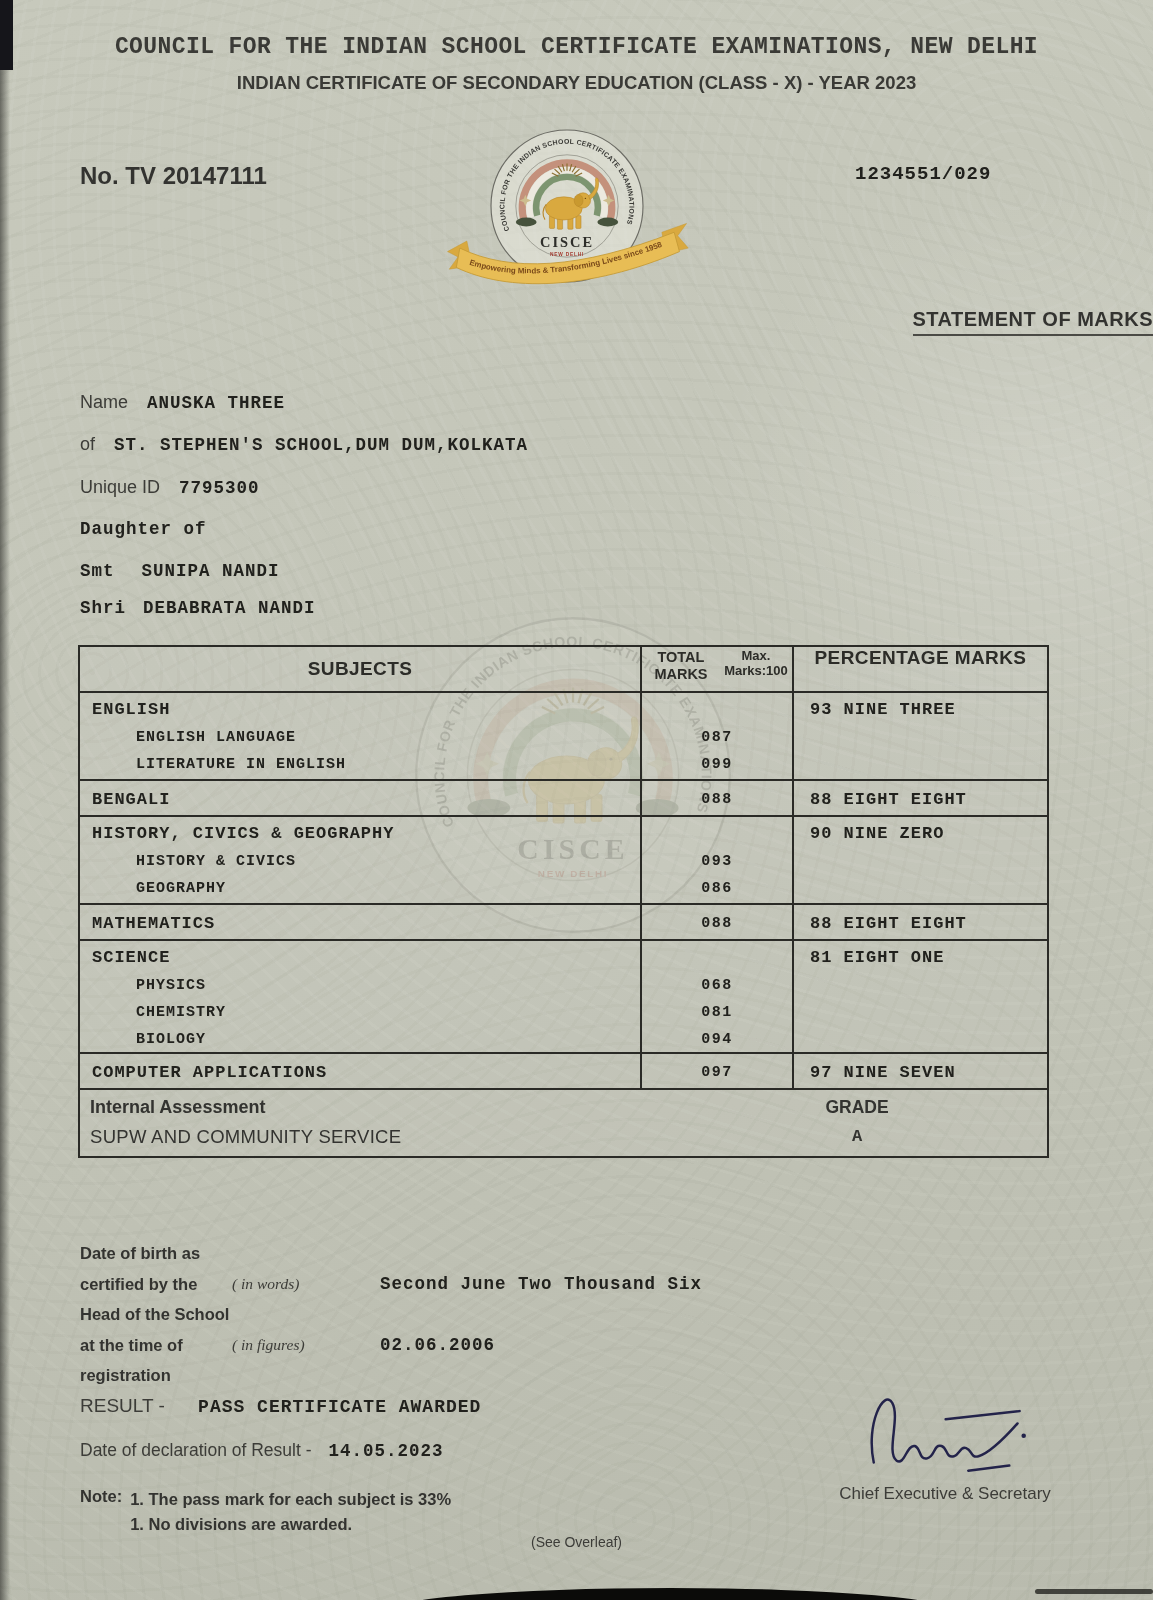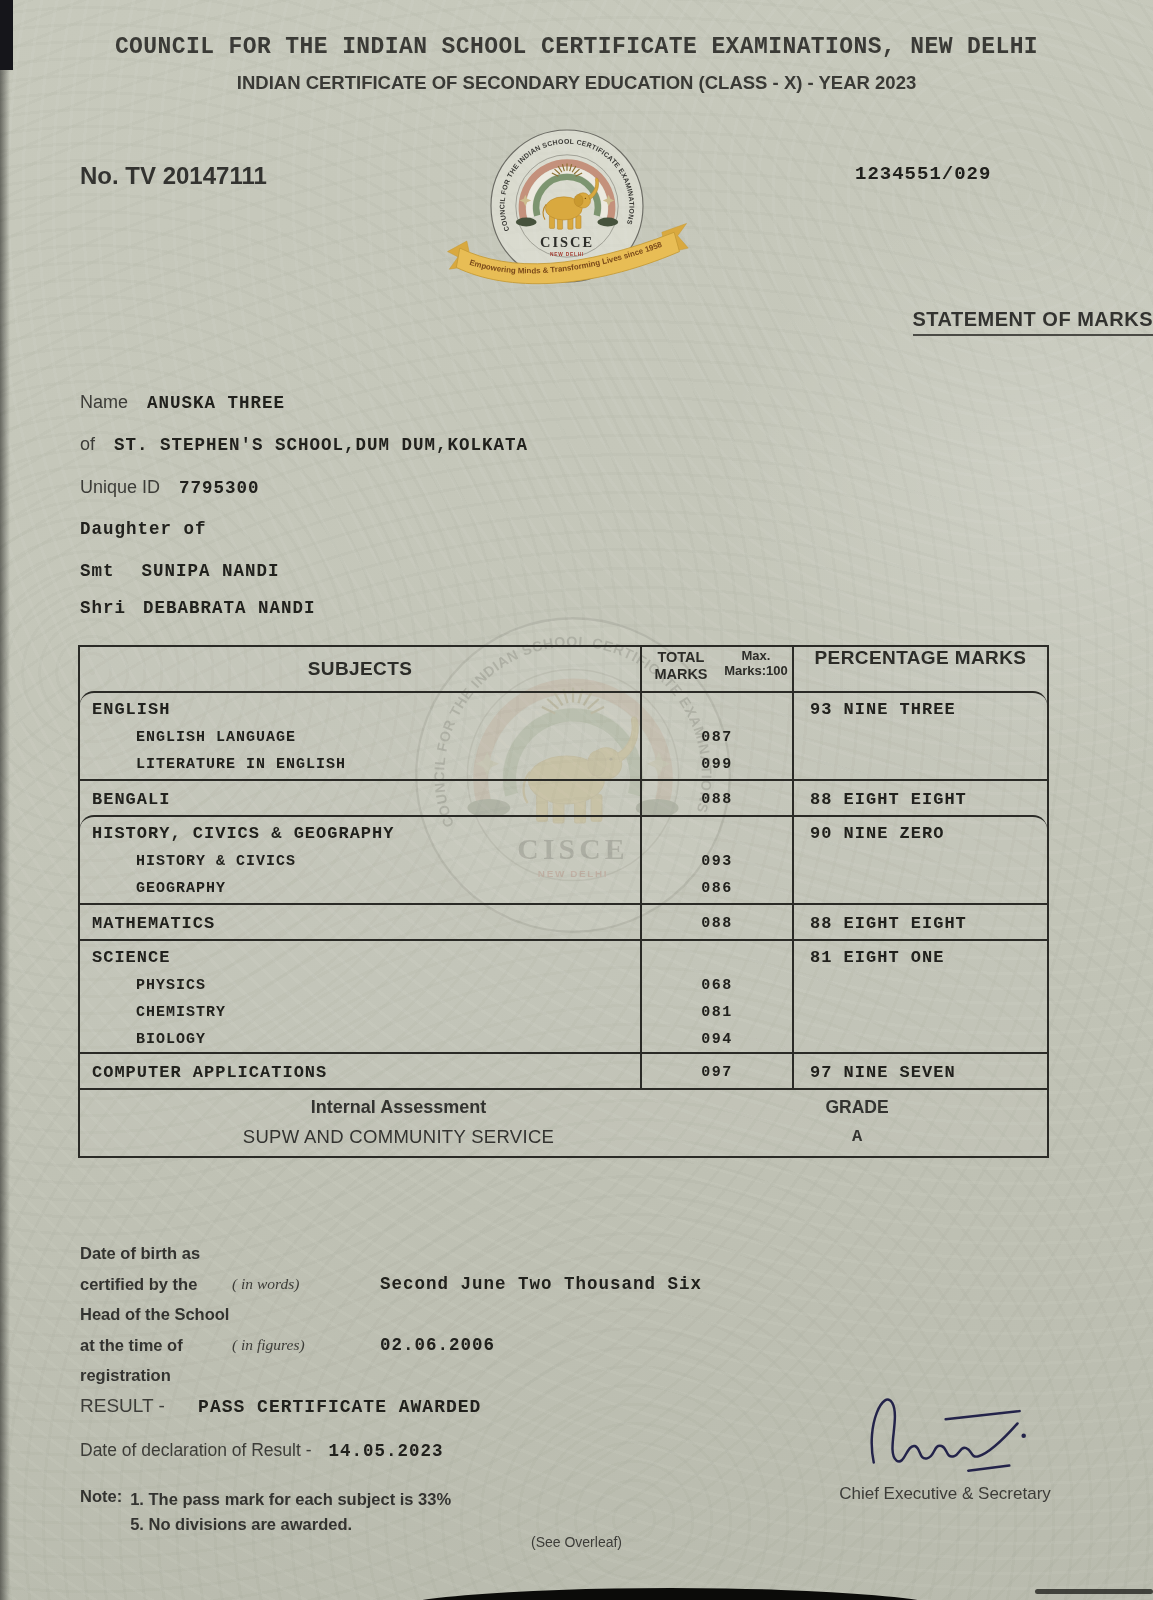--- a/index.html
+++ b/index.html
@@ -75,7 +75,7 @@
   .band.single .subj{line-height:37px; height:36px;}
   .band.single .mark{line-height:37px; height:36px;}
   .band.single .pct{margin-top:0; line-height:37px;}
-  .band.b-eng,.band.b-hist{height:88px; padding-bottom:0;border-radius:14px;}
+  .band.b-eng,.band.b-hist{height:88px; padding-bottom:0;}
   .band.b-sci{height:113px;}
   .ia-band{border-top:2.5px solid #2a2a26; padding:3px 0 5px 0;}
   .ia-line{display:flex; align-items:center; height:29px;}

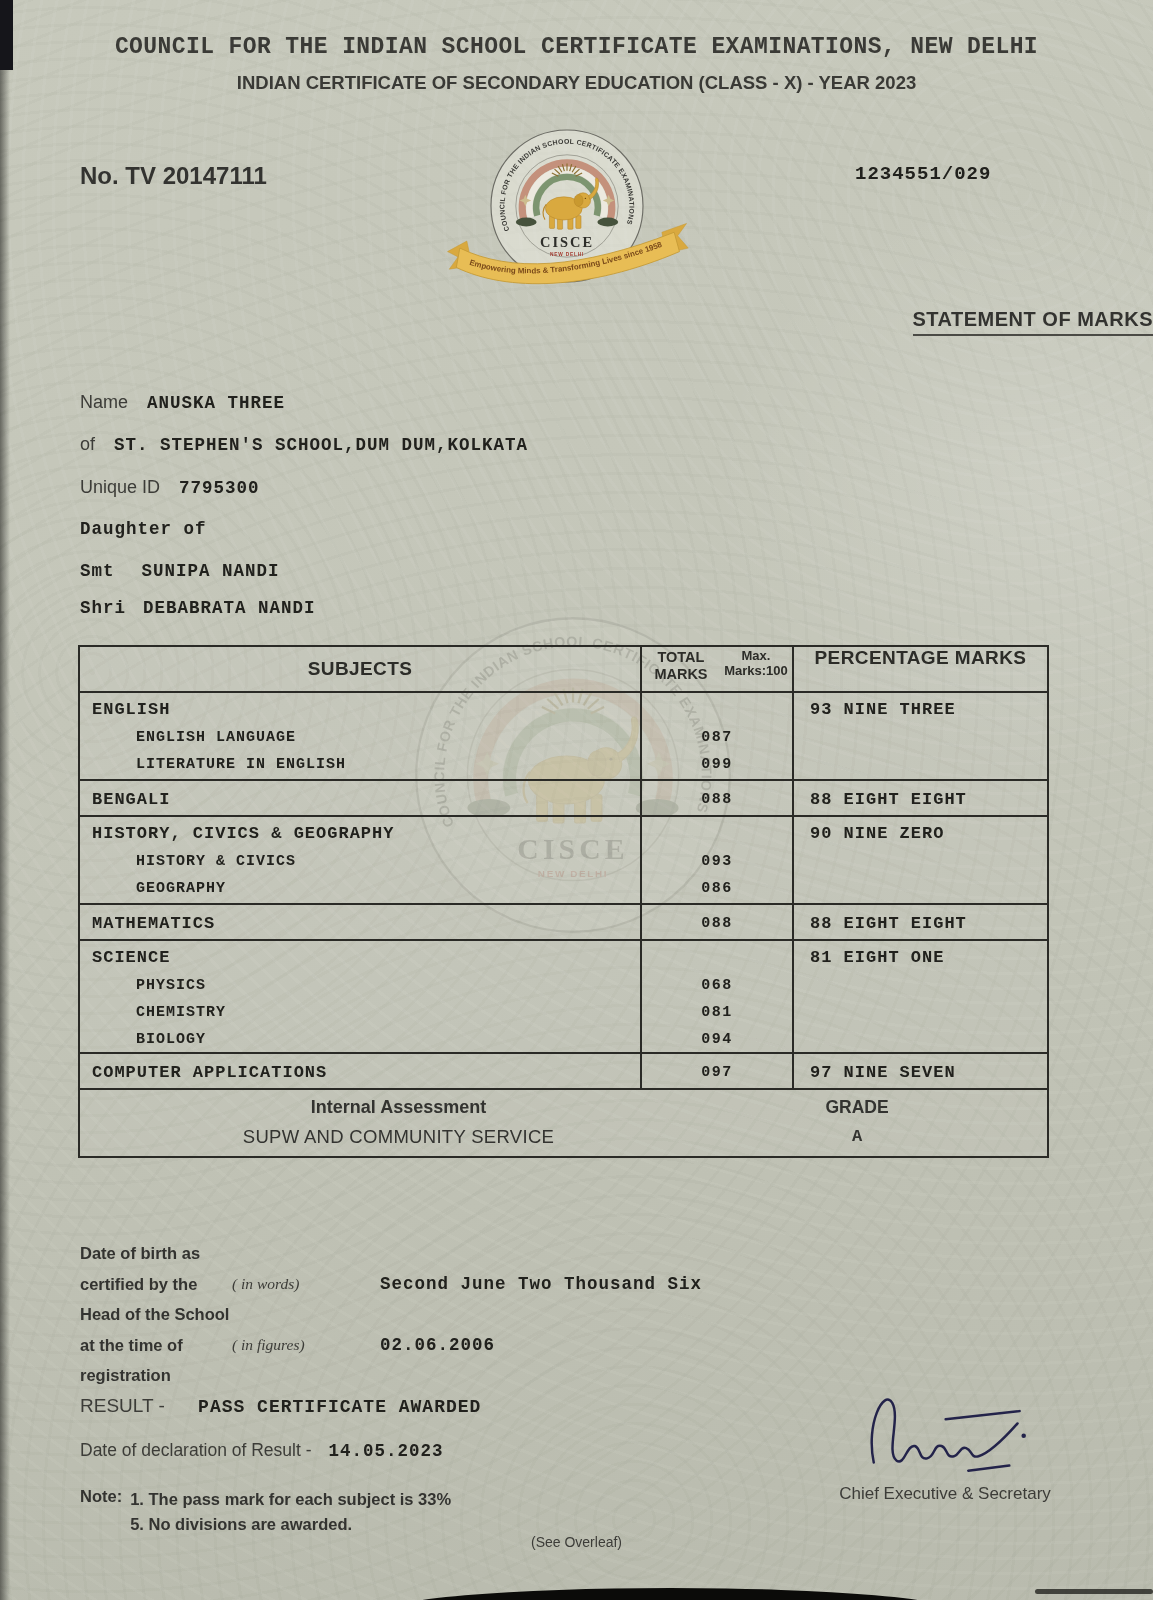--- a/index.html
+++ b/index.html
@@ -79,7 +79,7 @@
   .band.b-sci{height:113px;}
   .ia-band{border-top:2.5px solid #2a2a26; padding:3px 0 5px 0;}
   .ia-line{display:flex; align-items:center; height:29px;}
-  .ia-lbl{flex:1; padding-left:10px; font-size:18px; font-weight:bold; color:#333330;text-align:center;}
+  .ia-lbl{flex:1; padding-left:10px; font-size:18px; font-weight:bold; color:#333330;}
   .ia-lbl.reg{font-weight:normal; font-size:18.5px; letter-spacing:.3px;}
   .ia-right{width:300px; margin-right:40px; text-align:center; font-size:17.5px; font-weight:bold; color:#333330;}
   .ia-right.mono{font-size:17px;}

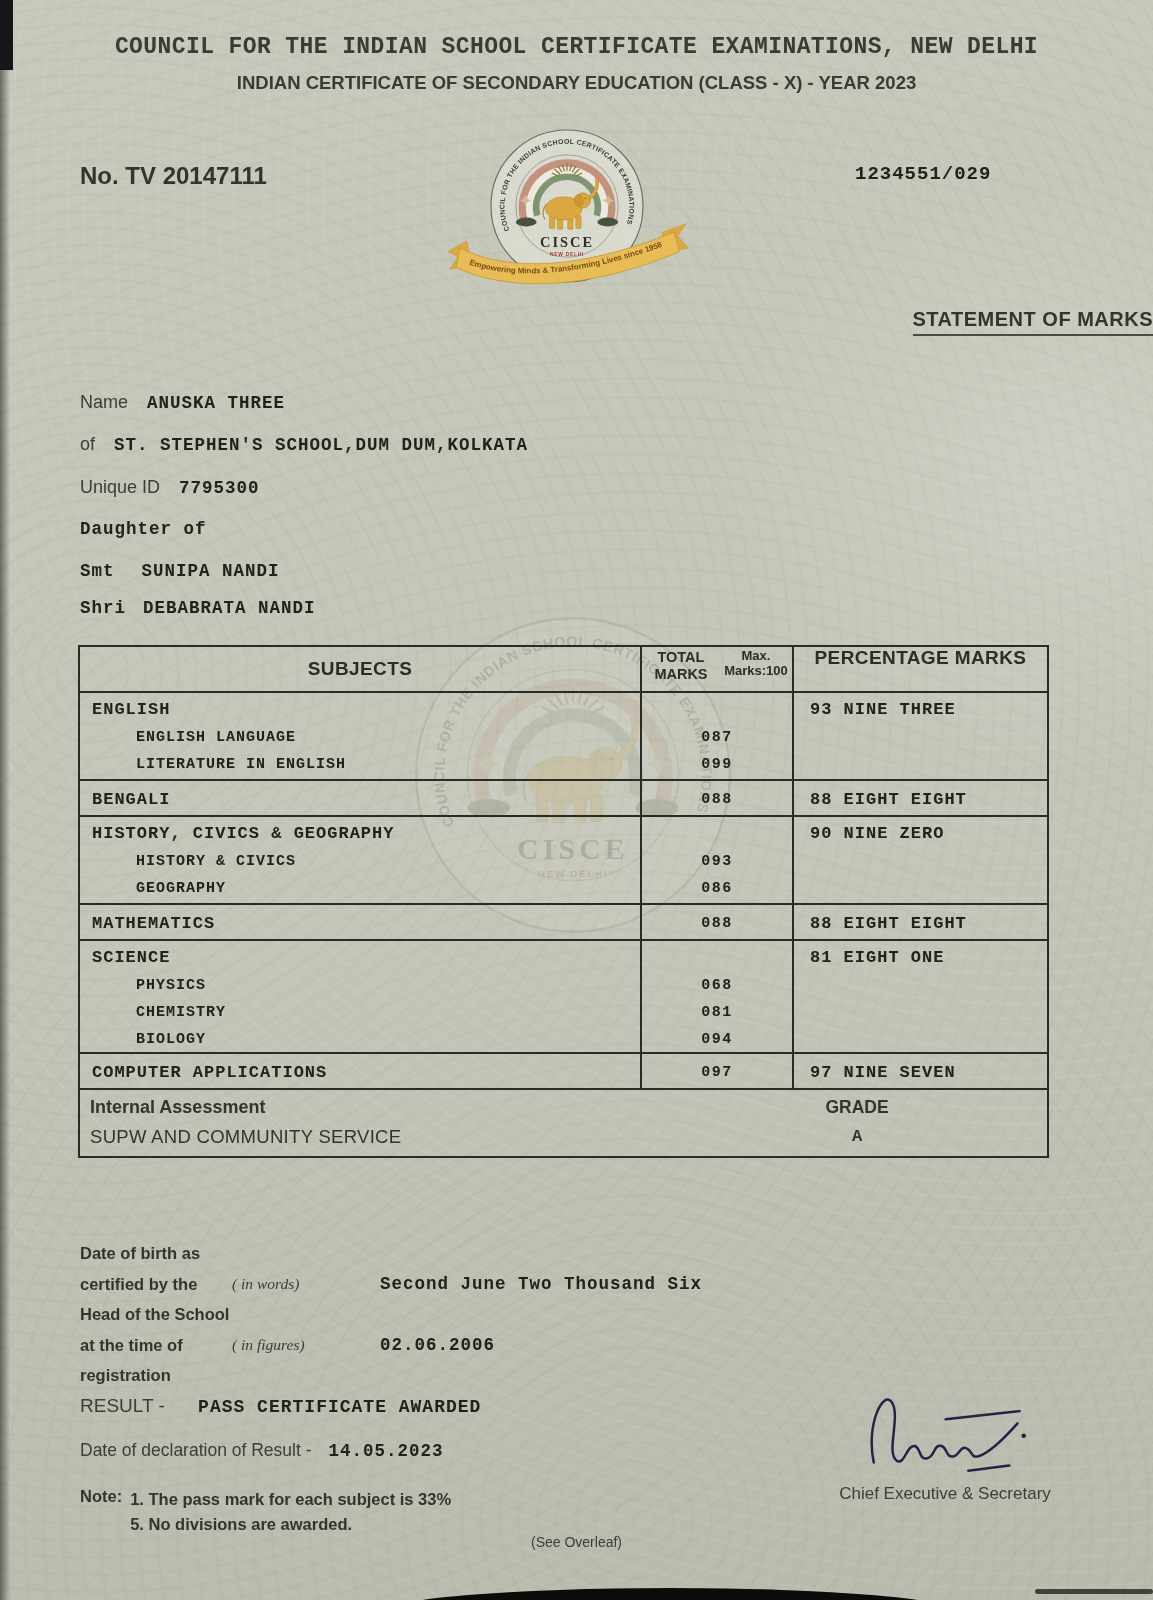--- a/index.html
+++ b/index.html
@@ -351,7 +351,7 @@
     <span class="note-prefix">Note:</span>
     <div class="note-lines">
       <div>1. The pass mark for each subject is 33%</div>
-      <div>5. No divisions are awarded.</div>
+      <div>1. No divisions are awarded.</div>
     </div>
   </div>
 

